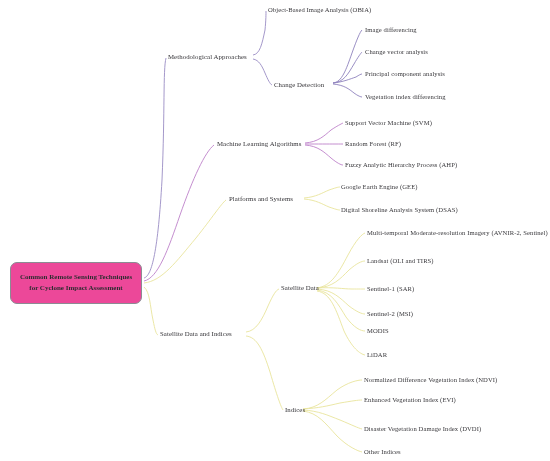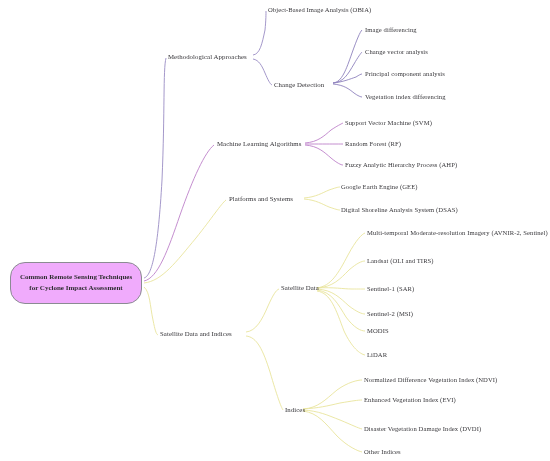--- a/index.html
+++ b/index.html
@@ -41,8 +41,8 @@
     position: absolute;
     box-sizing: border-box;
     border: 1px solid #8b8b93;
-    border-radius: 15px;
-    background: #f0abfc;
+    border-radius: 7px;
+    background: #ec4899;
     display: flex;
     align-items: center;
     justify-content: center;

